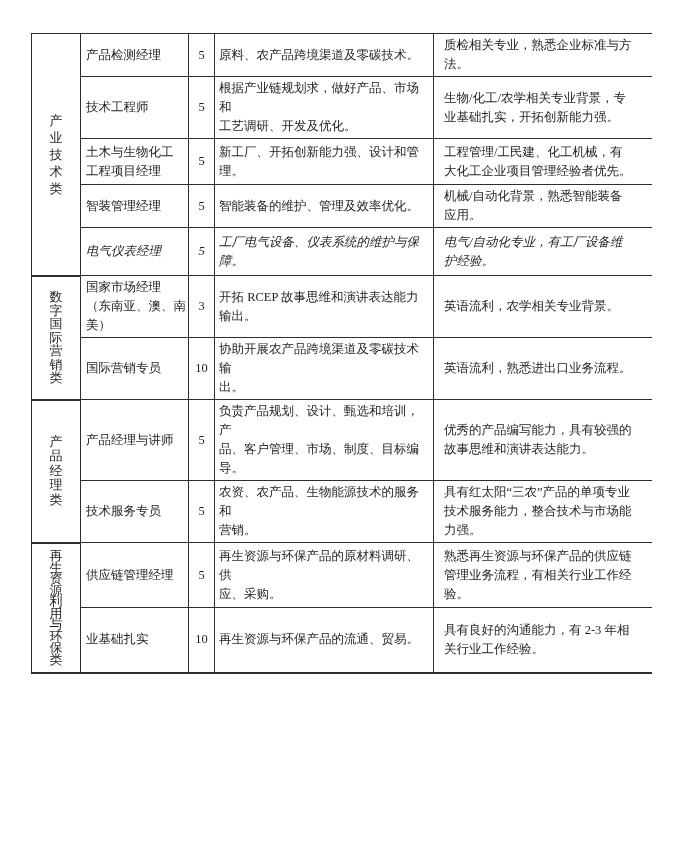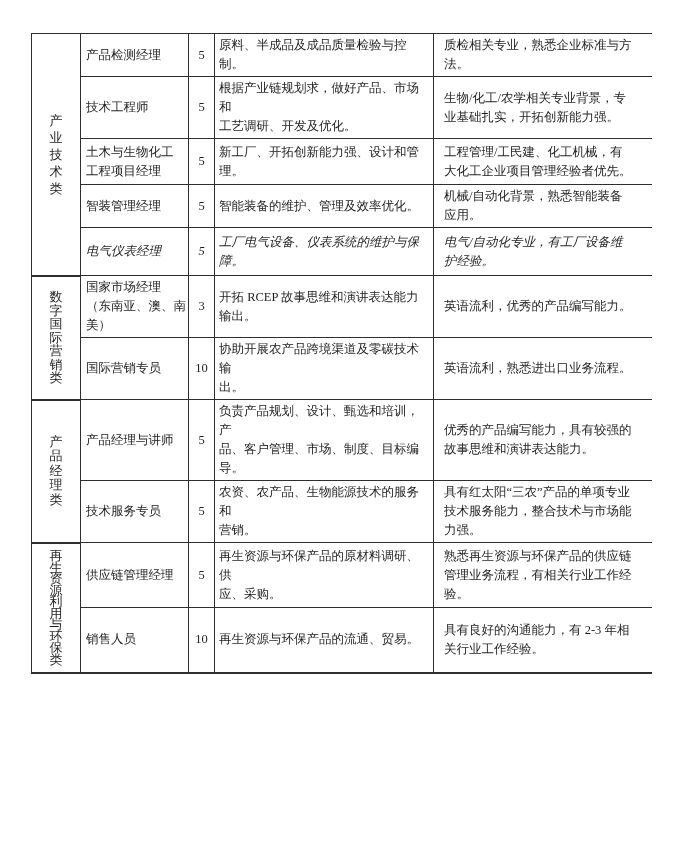--- a/index.html
+++ b/index.html
@@ -64,7 +64,7 @@
           </td>
           <td class="pos-cell">产品检测经理</td>
           <td class="count-cell">5</td>
-          <td class="duty-cell">原料、半成品及成品质量检验与控制。</td>
+          <td class="duty-cell">原料、农产品跨境渠道及零碳技术。</td>
           <td class="req-cell">质检相关专业，熟悉企业标准与方
 法。</td>
         </tr>

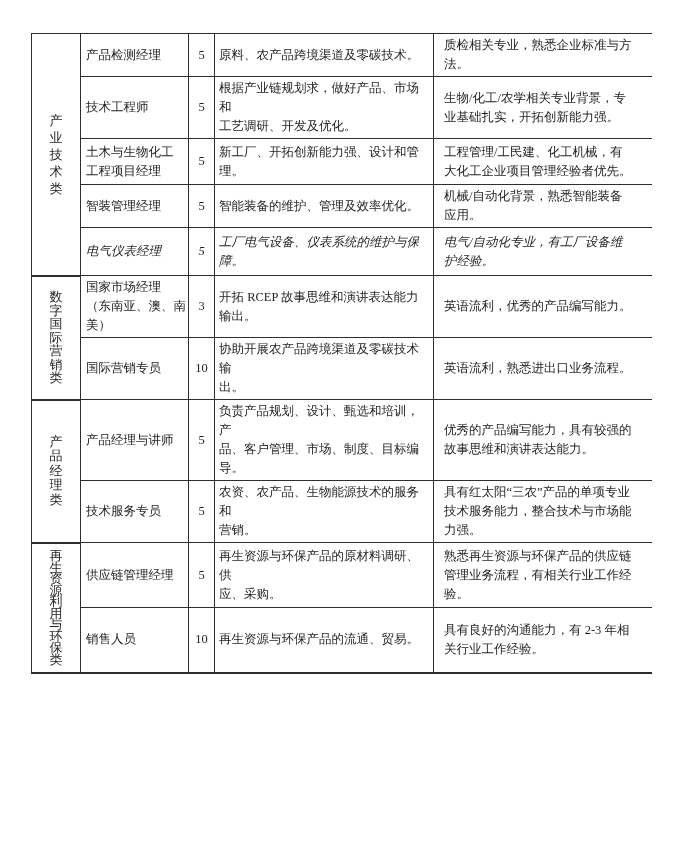--- a/index.html
+++ b/index.html
@@ -117,7 +117,7 @@
           <td class="count-cell">3</td>
           <td class="duty-cell">开拓 RCEP 故事思维和演讲表达能力
 输出。</td>
-          <td class="req-cell">英语流利，优秀的产品编写能力。</td>
+          <td class="req-cell">英语流利，农学相关专业背景。</td>
         </tr>
         <tr style="height: 48px;">
           <td class="pos-cell">国际营销专员</td>

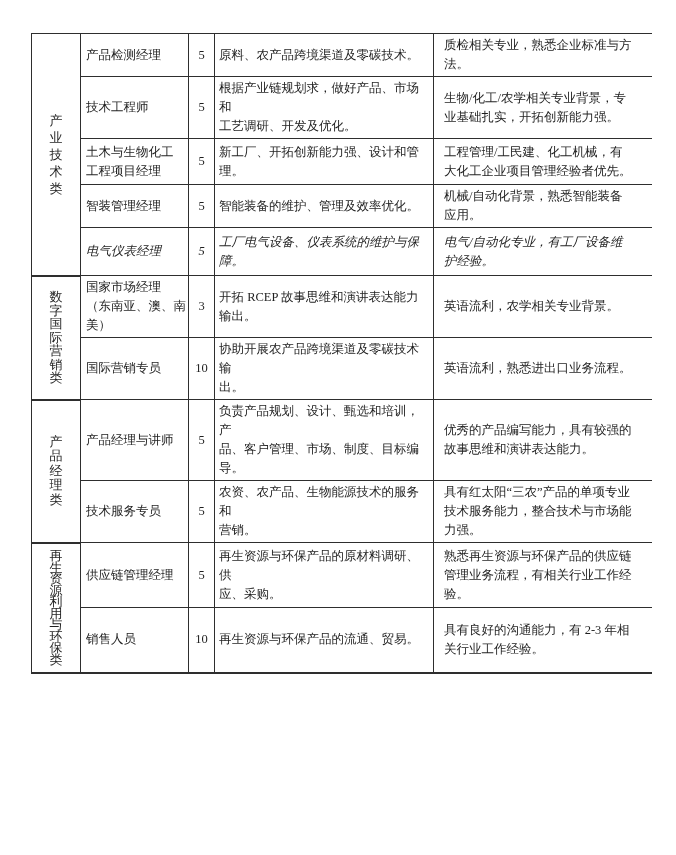--- a/index.html
+++ b/index.html
@@ -177,7 +177,7 @@
 验。</td>
         </tr>
         <tr style="height: 65px;">
-          <td class="pos-cell">销售人员</td>
+          <td class="pos-cell">业基础扎实</td>
           <td class="count-cell">10</td>
           <td class="duty-cell">再生资源与环保产品的流通、贸易。</td>
           <td class="req-cell">具有良好的沟通能力，有 2-3 年相

